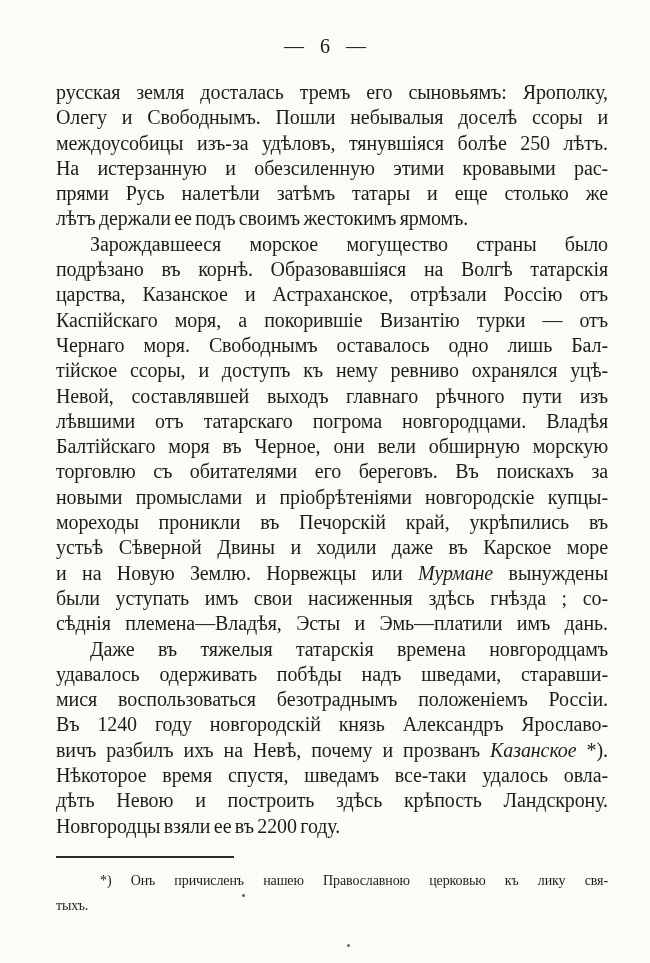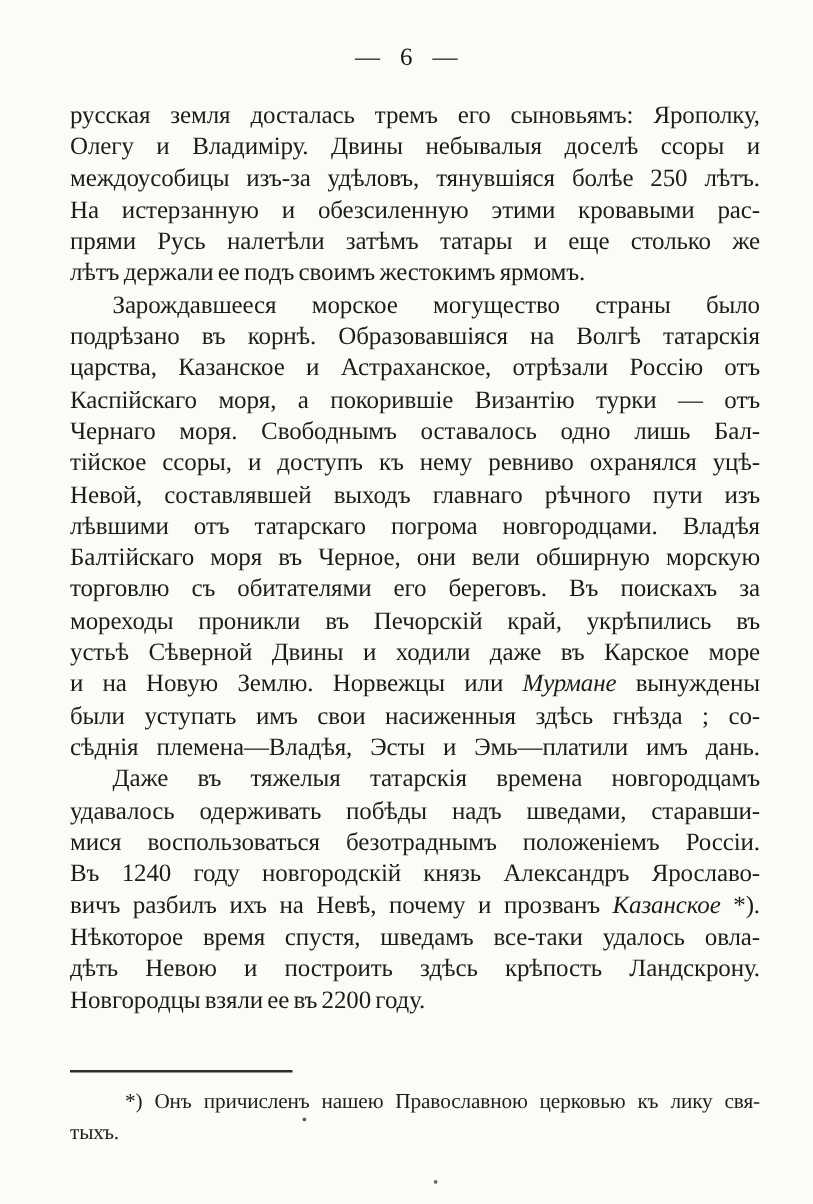--- a/index.html
+++ b/index.html
@@ -60,7 +60,7 @@
 <div class="body-text">
     <div class="paragraph">
       <div class="line"><span>русская земля досталась тремъ его сыновьямъ: Ярополку,</span></div>
-      <div class="line"><span>Олегу и Владиміру. Двины небывалыя доселѣ ссоры и</span></div>
+      <div class="line"><span>Олегу и Свободнымъ. Пошли небывалыя доселѣ ссоры и</span></div>
       <div class="line"><span>междоусобицы изъ-за удѣловъ, тянувшіяся болѣе 250 лѣтъ.</span></div>
       <div class="line"><span>На истерзанную и обезсиленную этими кровавыми рас-</span></div>
       <div class="line"><span>прями Русь налетѣли затѣмъ татары и еще столько же</span></div>

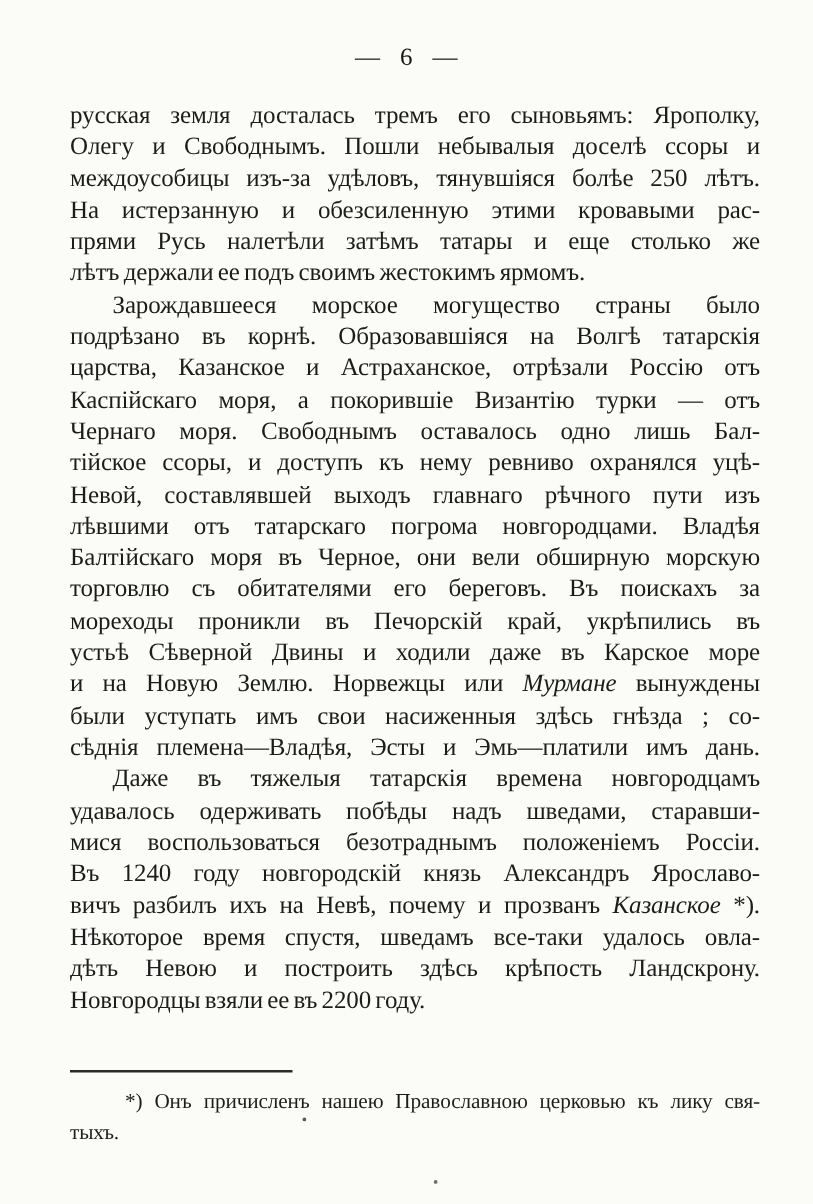--- a/index.html
+++ b/index.html
@@ -77,6 +77,7 @@
       <div class="line"><span>лѣвшими отъ татарскаго погрома новгородцами. Владѣя</span></div>
       <div class="line"><span>Балтійскаго моря въ Черное, они вели обширную морскую</span></div>
       <div class="line"><span>торговлю съ обитателями его береговъ. Въ поискахъ за</span></div>
+      <div class="line"><span>новыми промыслами и пріобрѣтеніями новгородскіе купцы-</span></div>
       <div class="line"><span>мореходы проникли въ Печорскій край, укрѣпились въ</span></div>
       <div class="line"><span>устьѣ Сѣверной Двины и ходили даже въ Карское море</span></div>
       <div class="line"><span>и на Новую Землю. Норвежцы или </span><em>Мурмане</em><span> вынуждены</span></div>

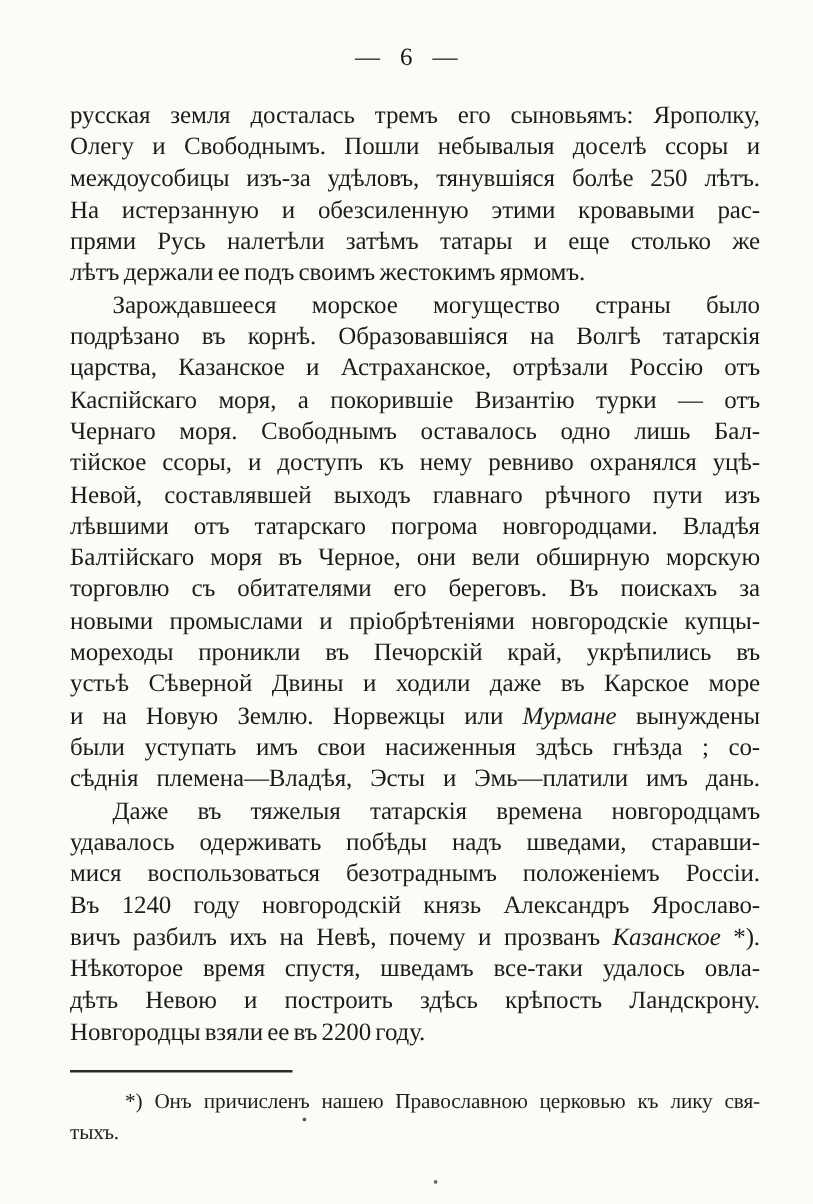--- a/index.html
+++ b/index.html
@@ -40,7 +40,7 @@
     position:absolute;left:56px;top:869px;width:552px;
   }
   .footnote .line{
-    font-size:17px;
+    font-size:14px;
     height:24.5px;line-height:24.5px;
   }
   .footnote .line.indent{text-indent:44px;}

